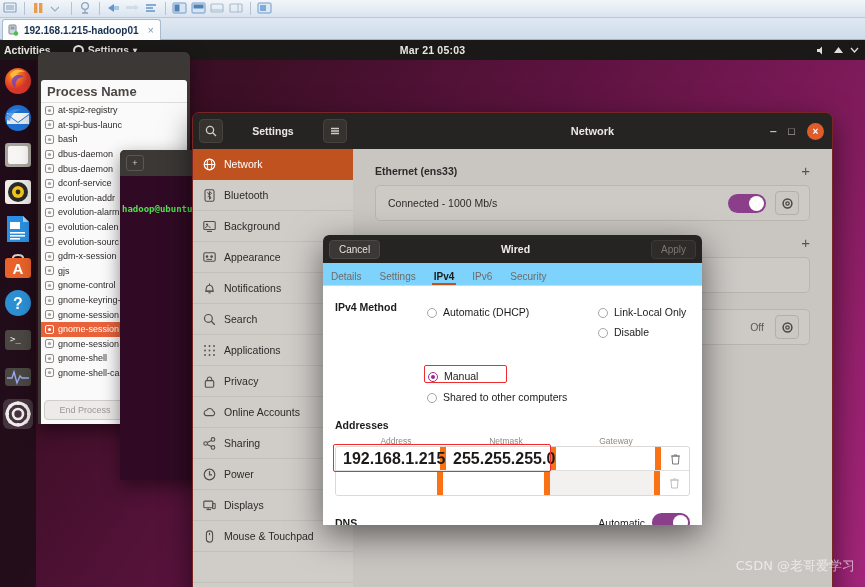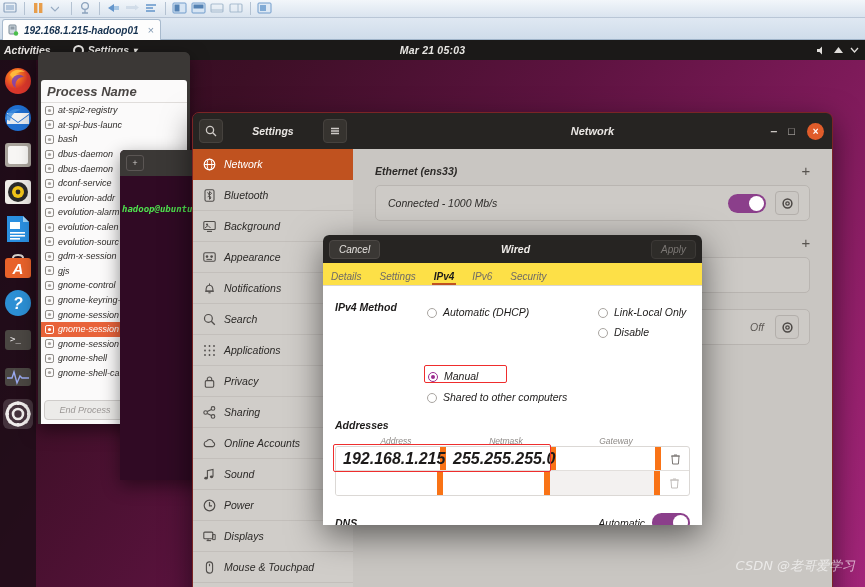--- a/index.html
+++ b/index.html
@@ -8,7 +8,7 @@
     font-family: "Liberation Sans", sans-serif;
     overflow: hidden; background: #fff;
   }
-  #root { position: relative; width: 712px; height: 587px; font-style: italic; }
+  #root { position: relative; width: 712px; height: 587px; }
 
   
   .vm-toolbar {

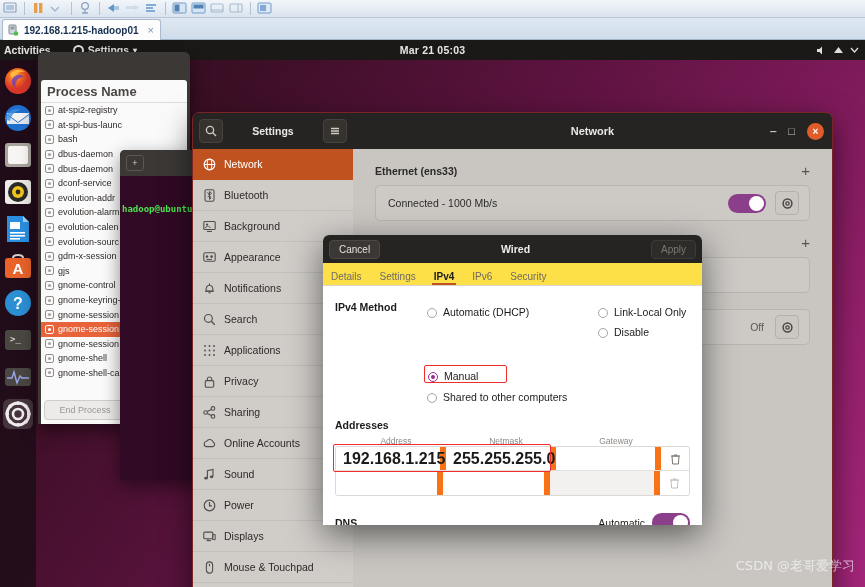--- a/index.html
+++ b/index.html
@@ -209,7 +209,7 @@
   .wired-btn.disabled { color: #7b7774; border-color: #3c3936; background: #2e2c29;}
   .wired-title { color: #efece9; font-size: 10.5px; font-weight: bold; }
   .wired-tabs {
-    height: 23px; background: #fde047; border-bottom: 1px solid #d9d6d3;
+    height: 23px; background: #7dd3fc; border-bottom: 1px solid #d9d6d3;
     display: flex; align-items: flex-end; padding-left: 8px; gap: 18px;
   }
   .wtab {

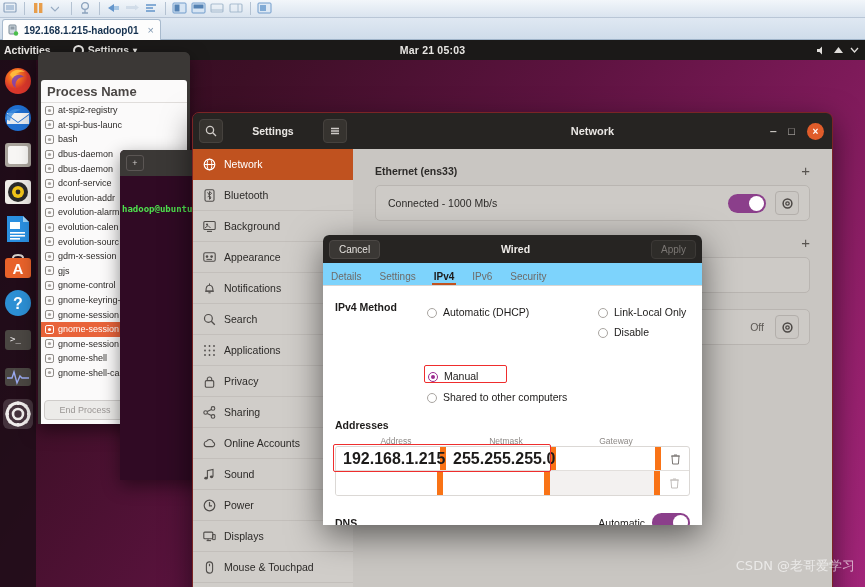--- a/index.html
+++ b/index.html
@@ -787,6 +787,14 @@
           <div class="st-item">
             <span class="st-item-ico">
               <svg width="13" height="13">
+                <path d="M3.2 9.6 A2.7 2.7 0 0 1 3.6 4.3 A3.6 3.6 0 0 1 10.2 5.2 A2.3 2.3 0 0 1 9.8 9.6 Z" fill="none" stroke="#3a3735" stroke-width="1.1"></path>
+              </svg>
+            </span>
+            <span>Online Accounts</span>
+          </div>
+          <div class="st-item">
+            <span class="st-item-ico">
+              <svg width="13" height="13">
                 <circle cx="10" cy="2.4" r="1.8" fill="none" stroke="#3a3735" stroke-width="1.1"></circle>
                 <circle cx="10" cy="10.4" r="1.8" fill="none" stroke="#3a3735" stroke-width="1.1"></circle>
                 <circle cx="2.6" cy="6.5" r="1.8" fill="none" stroke="#3a3735" stroke-width="1.1"></circle>
@@ -794,14 +802,6 @@
               </svg>
             </span>
             <span>Sharing</span>
-          </div>
-          <div class="st-item">
-            <span class="st-item-ico">
-              <svg width="13" height="13">
-                <path d="M3.2 9.6 A2.7 2.7 0 0 1 3.6 4.3 A3.6 3.6 0 0 1 10.2 5.2 A2.3 2.3 0 0 1 9.8 9.6 Z" fill="none" stroke="#3a3735" stroke-width="1.1"></path>
-              </svg>
-            </span>
-            <span>Online Accounts</span>
           </div>
           <div class="st-item">
             <span class="st-item-ico">

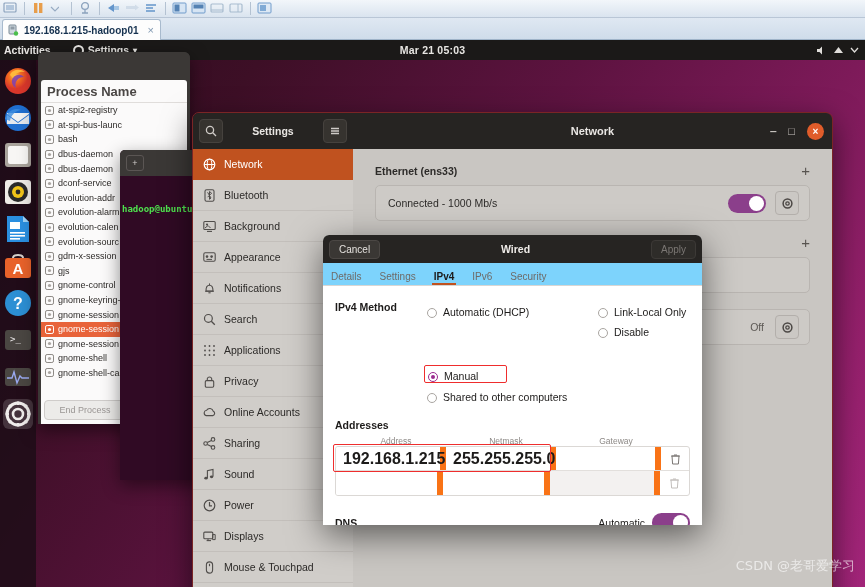--- a/index.html
+++ b/index.html
@@ -802,16 +802,6 @@
               </svg>
             </span>
             <span>Sharing</span>
-          </div>
-          <div class="st-item">
-            <span class="st-item-ico">
-              <svg width="13" height="13">
-                <path d="M4.4 10 L4.4 2.6 L10 1.4 L10 8.6" fill="none" stroke="#3a3735" stroke-width="1.1"></path>
-                <ellipse cx="3" cy="10.2" rx="1.7" ry="1.4" fill="#3a3735"></ellipse>
-                <ellipse cx="8.6" cy="8.8" rx="1.7" ry="1.4" fill="#3a3735"></ellipse>
-              </svg>
-            </span>
-            <span>Sound</span>
           </div>
           <div class="st-item">
             <span class="st-item-ico">

